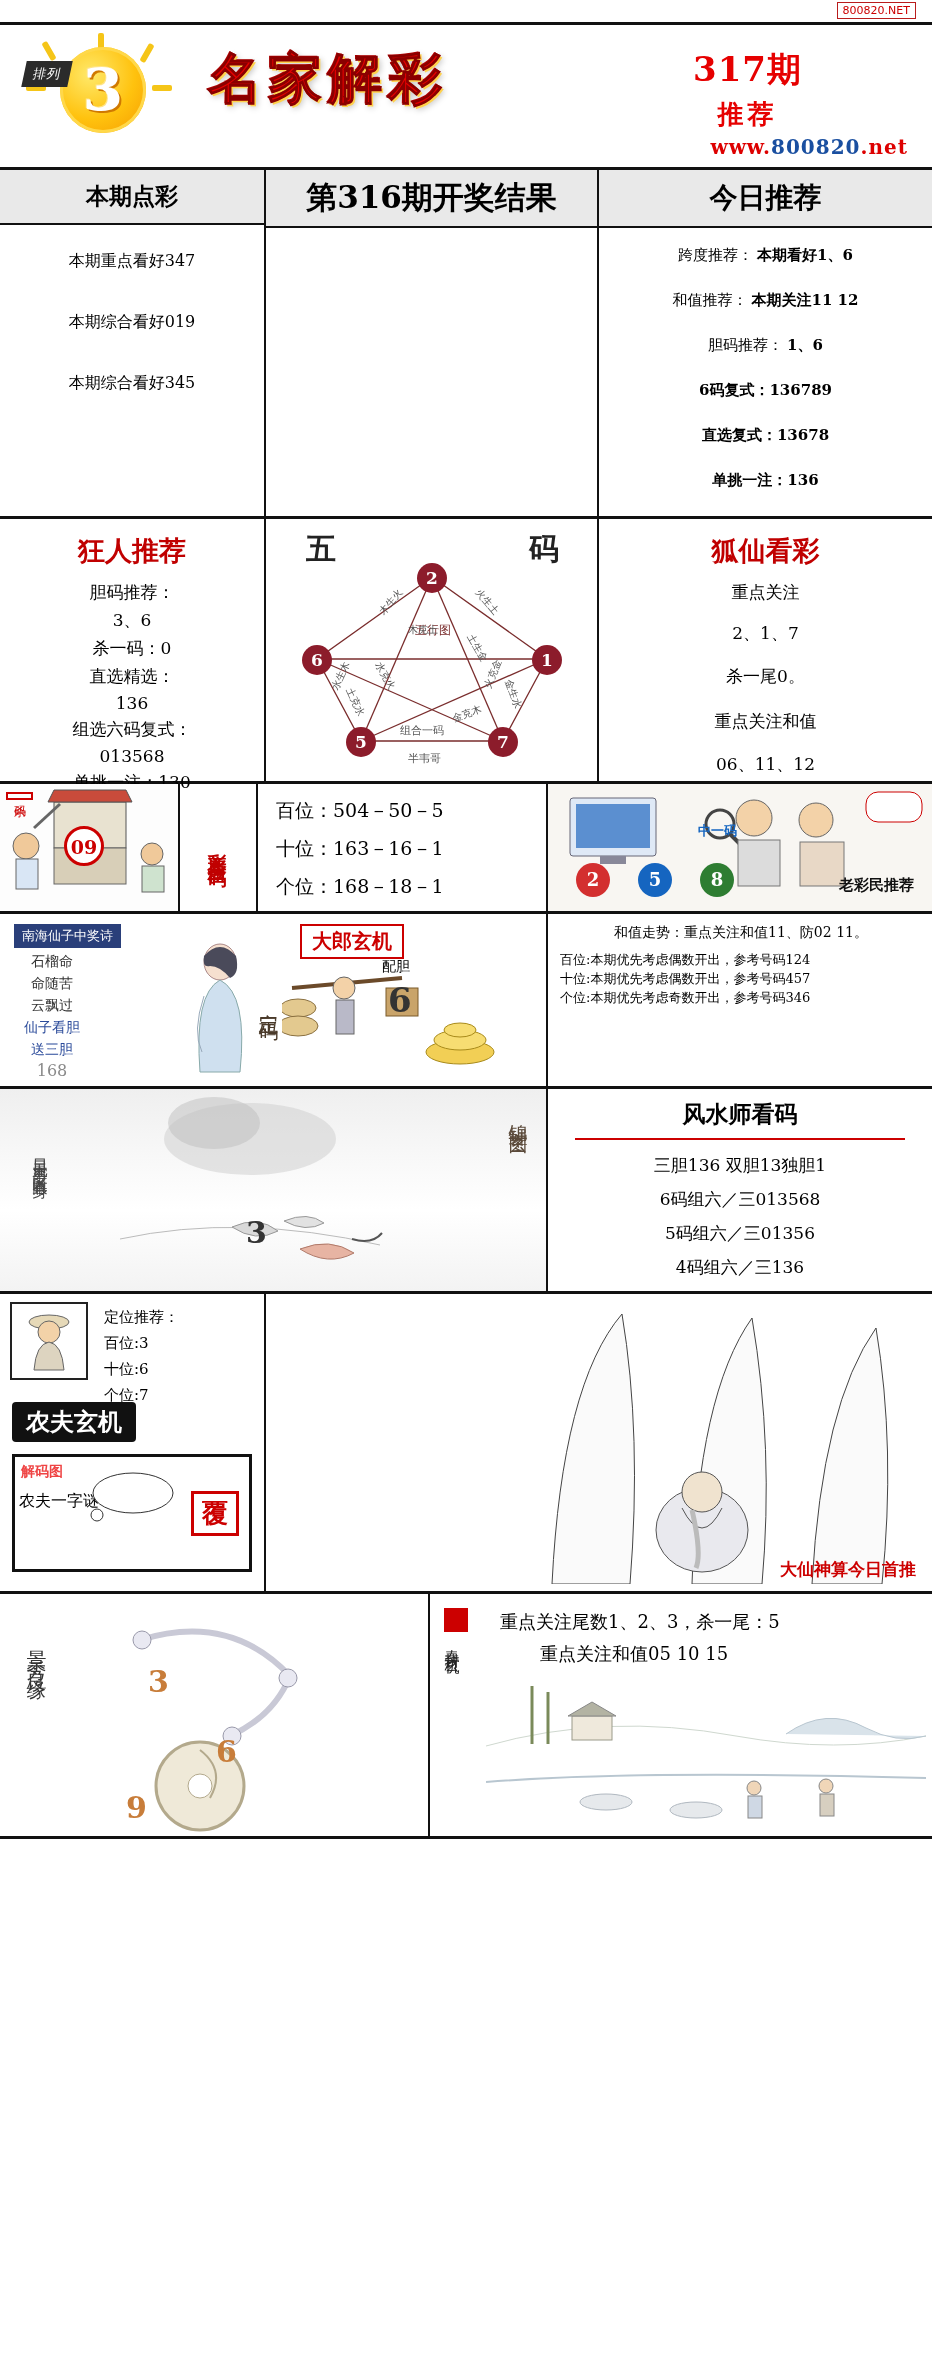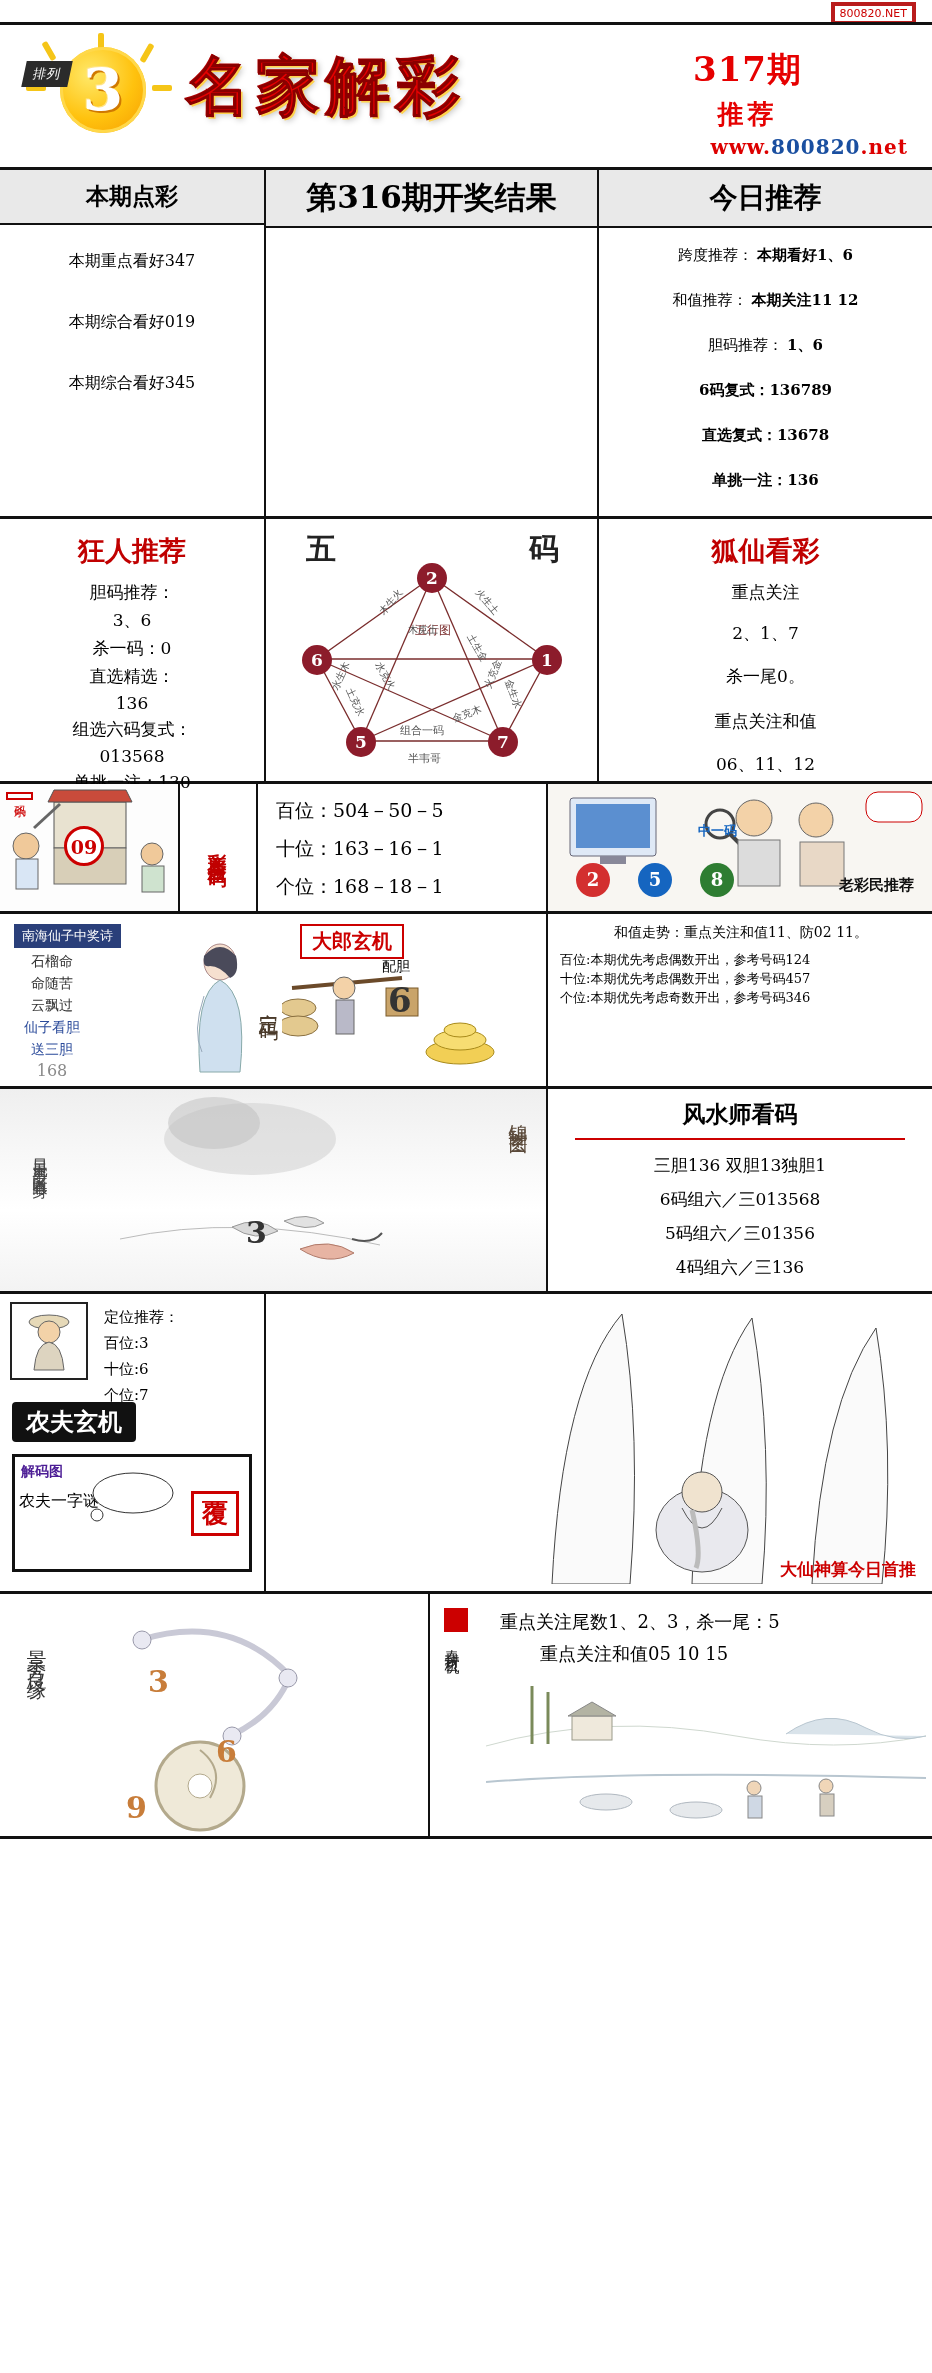--- a/index.html
+++ b/index.html
@@ -24,7 +24,7 @@
     position: absolute;
     right: 16px;
     top: 2px;
-    border: 4px solid #b91c1c;
+    border: 1px solid #b91c1c;
     color: #c00;
     font-size: 11px;
     padding: 1px 5px;

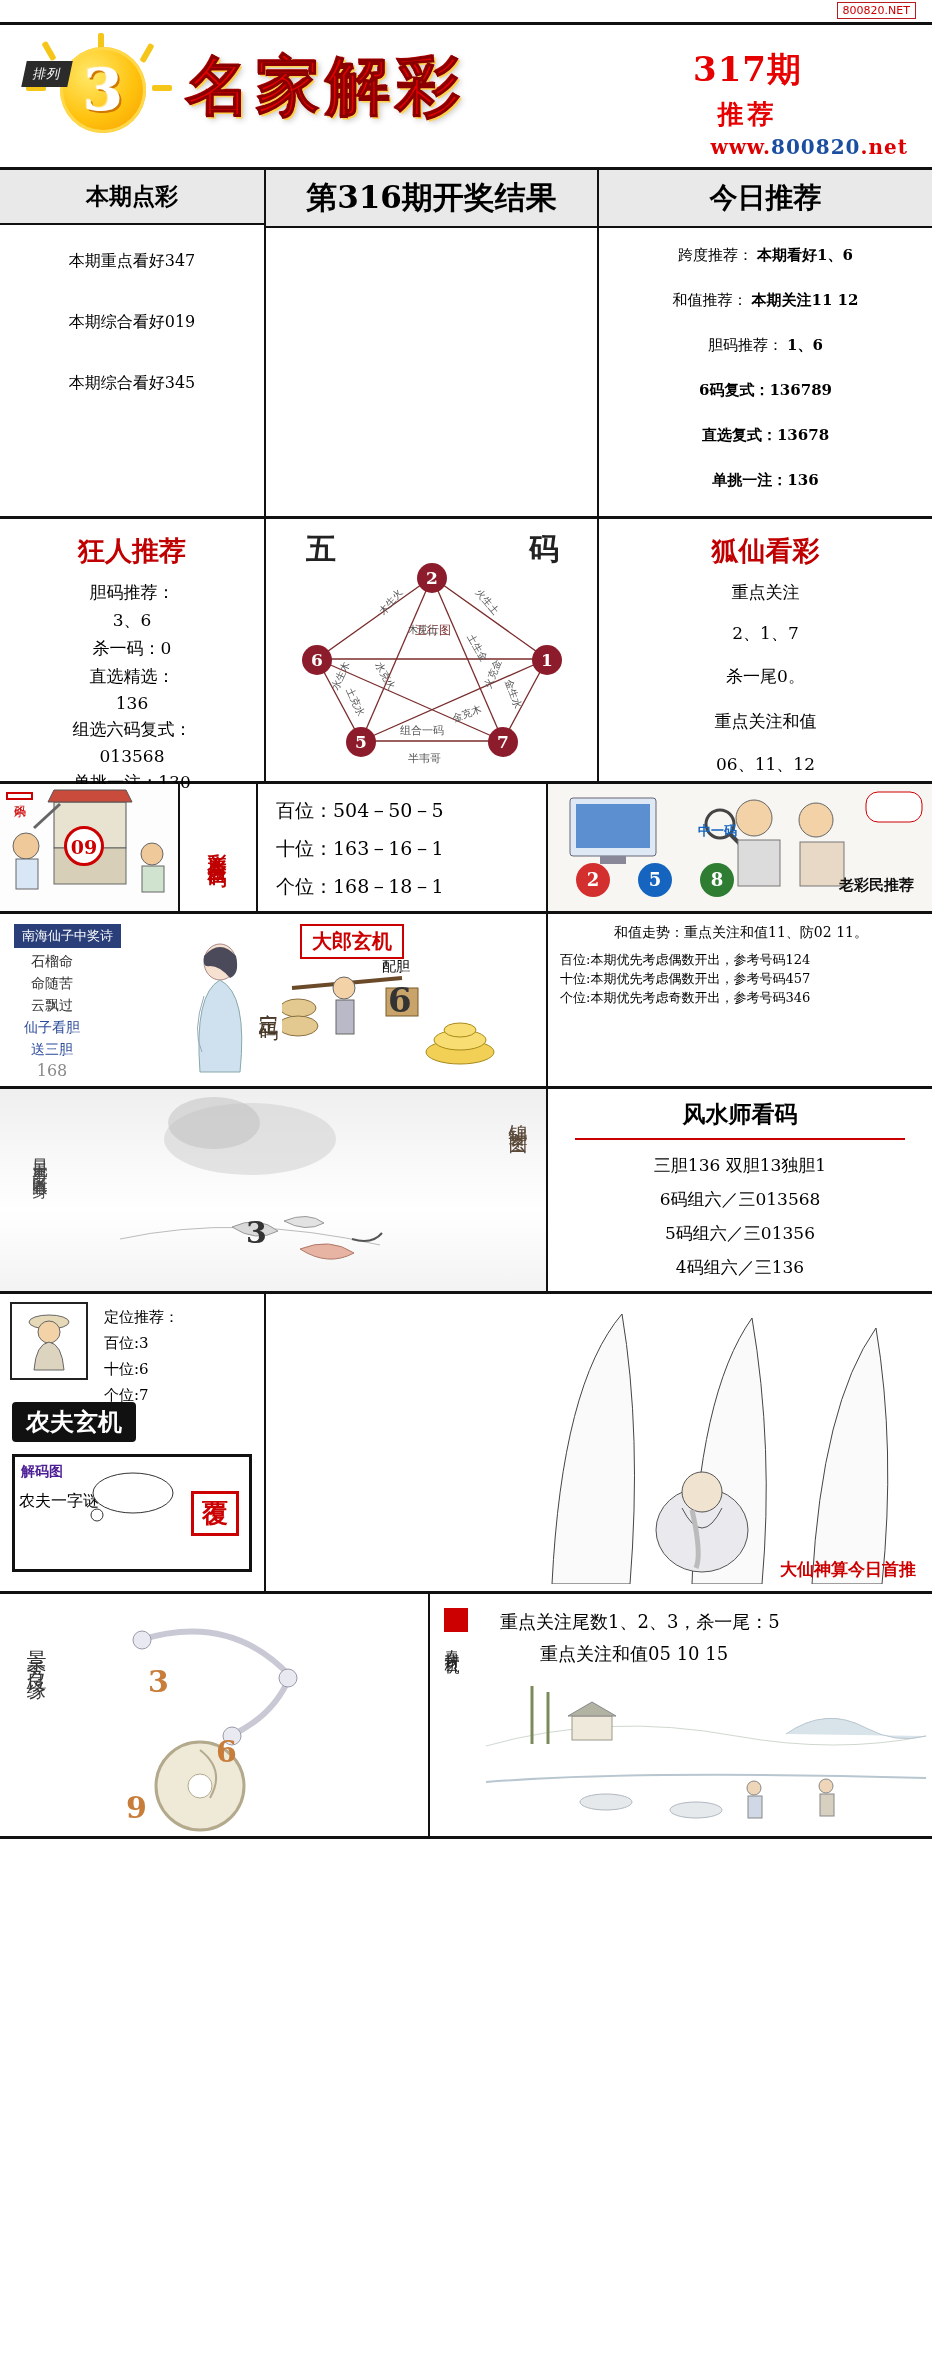--- a/index.html
+++ b/index.html
@@ -87,9 +87,9 @@
   }
   .banner-title {
     position: absolute;
-    left: 186px;
+    left: 208px;
     top: 18px;
-    font-size: 64px;
+    font-size: 54px;
     font-weight: bold;
     font-family: Liberation Sans, sans-serif;
     color: #e60000;

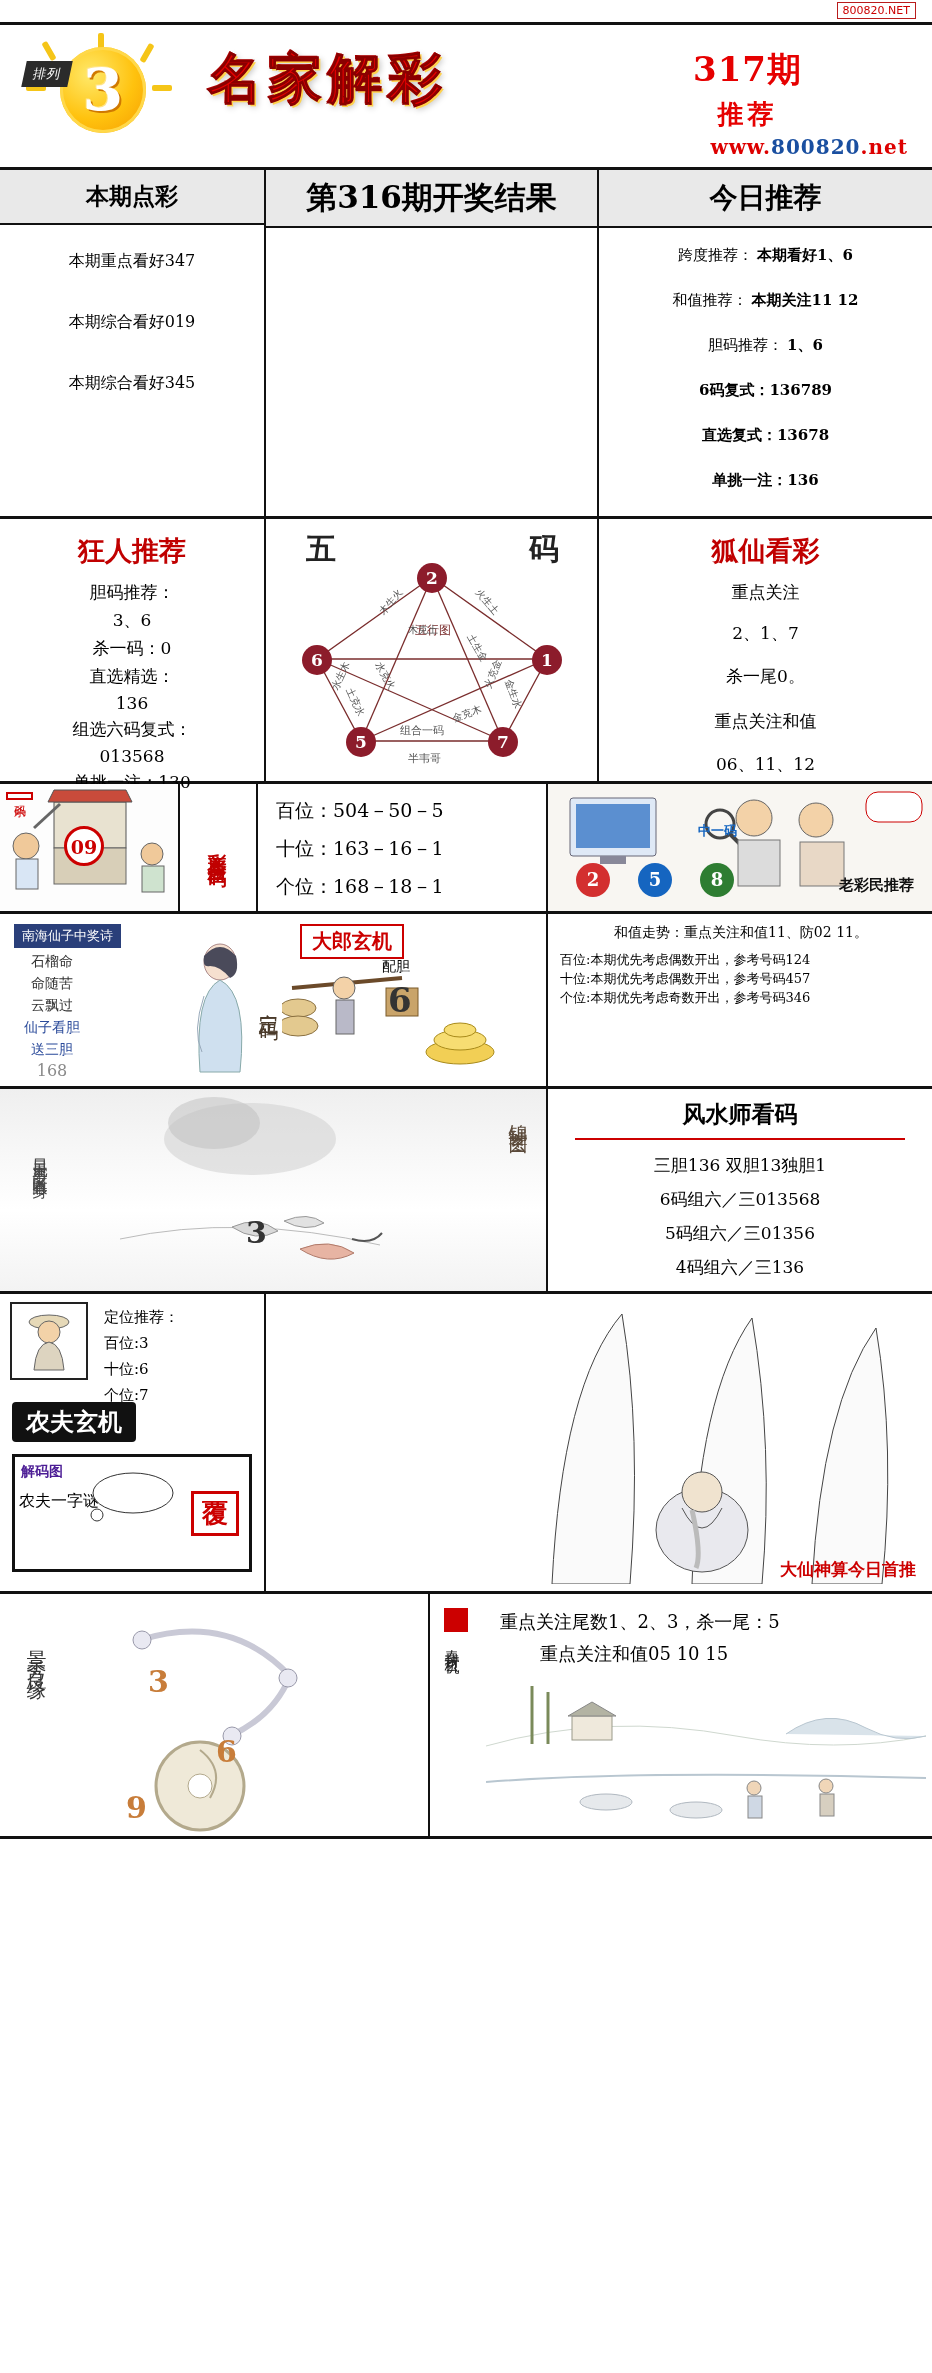--- a/index.html
+++ b/index.html
@@ -318,7 +318,7 @@
     border:3px solid #111;
   }
   .jiemi-label {
-    position:absolute; left:6px; top:6px; font-size:14px; color:#4c1d95; font-weight:bold;
+    position:absolute; left:6px; top:6px; font-size:14px; color:#ef4444; font-weight:bold;
     font-family:"DejaVu Serif",serif;
   }
   .nongfu-riddle {

